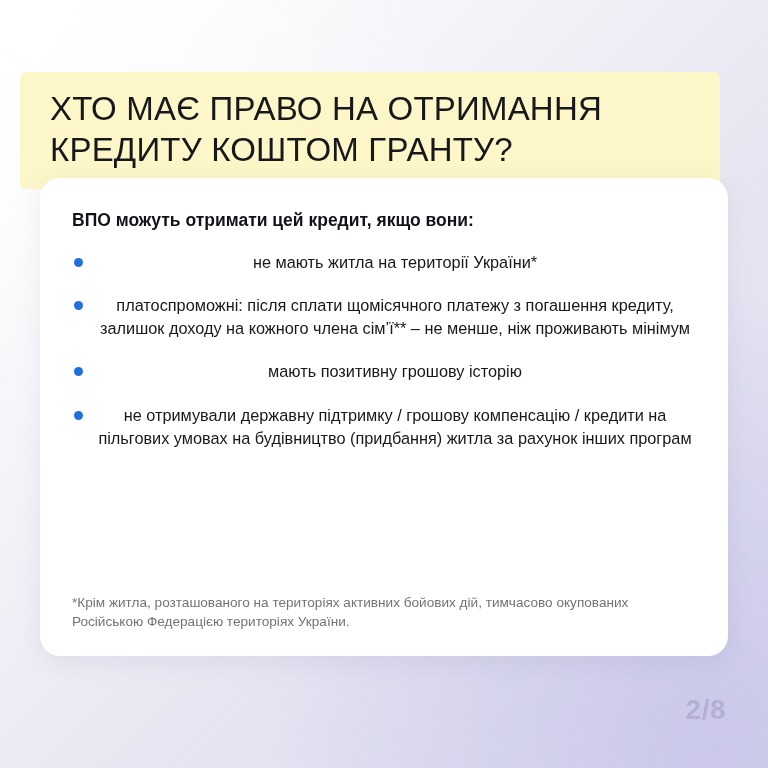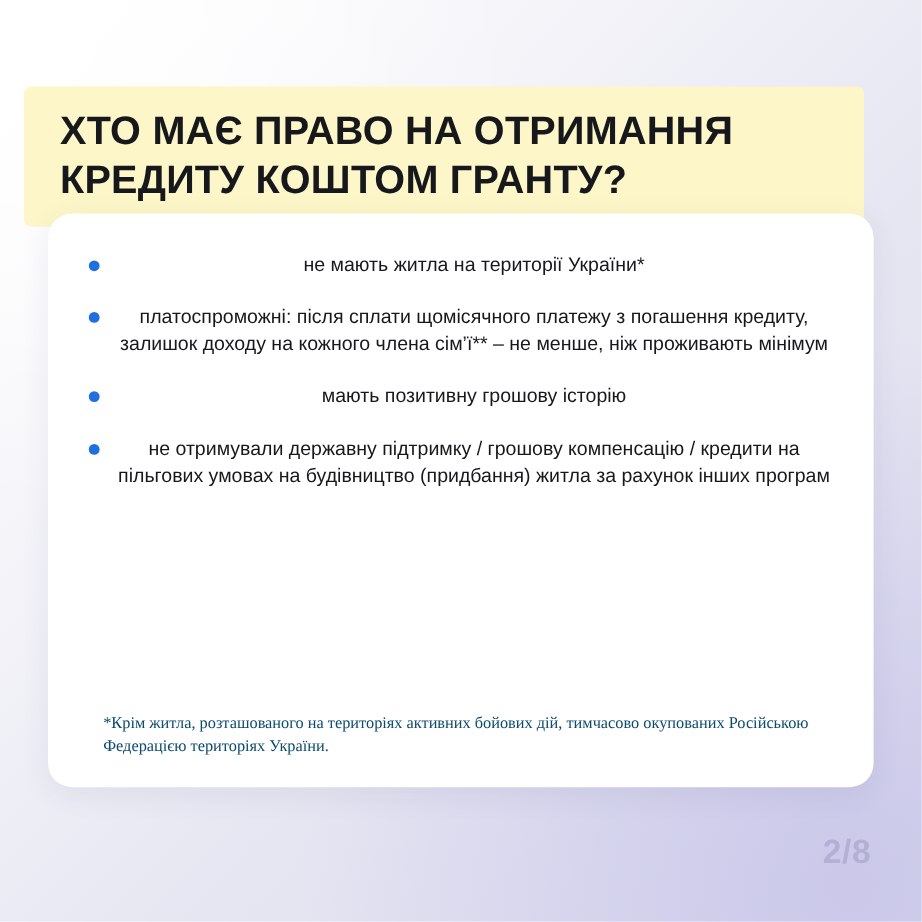--- a/index.html
+++ b/index.html
@@ -42,7 +42,7 @@
   .title-text {
     font-size: 33px;
     line-height: 1.25;
-    font-weight: bold;
+    font-weight: normal;
     color: #17181c;
     letter-spacing: 0.2px;
     text-transform: uppercase;

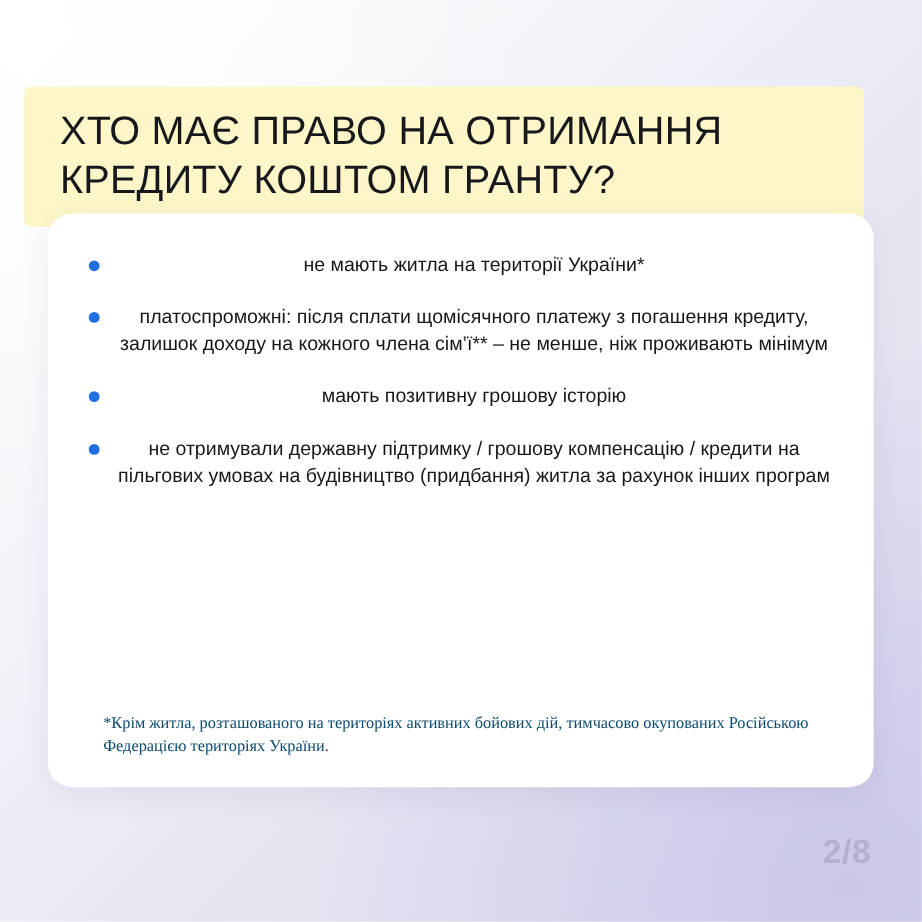--- a/index.html
+++ b/index.html
@@ -129,6 +129,7 @@
   </div>
 
   <div class="card">
+    <p class="card-heading">ВПО можуть отримати цей кредит, якщо вони:</p>
 
     <ul class="bullets">
       <li class="bullet">

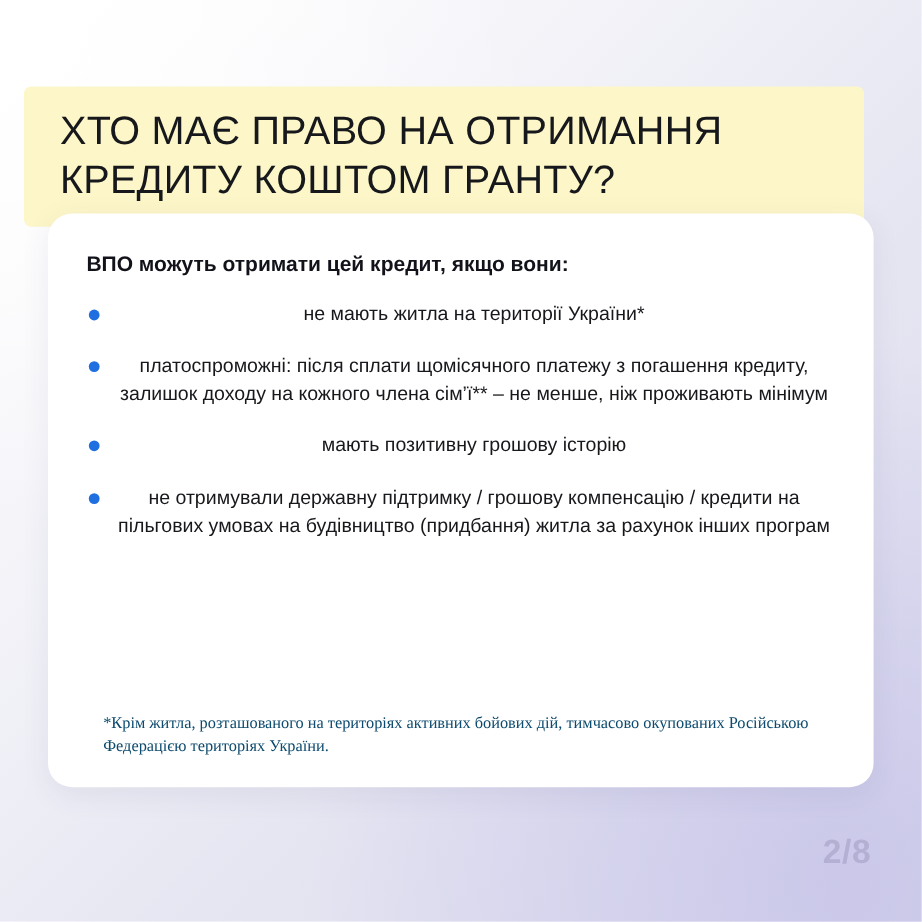--- a/index.html
+++ b/index.html
@@ -102,9 +102,8 @@
   .note {
     font-size: 13.6px;
     line-height: 1.45;
-    color: #0c4a6e;
-    margin: 0 0 14px 16px;
-    font-family: Liberation Serif, serif;
+    color: #737373;
+    margin: 0 0 14px 2px;
   }
   .note:last-child { margin-bottom: 0; }
 

